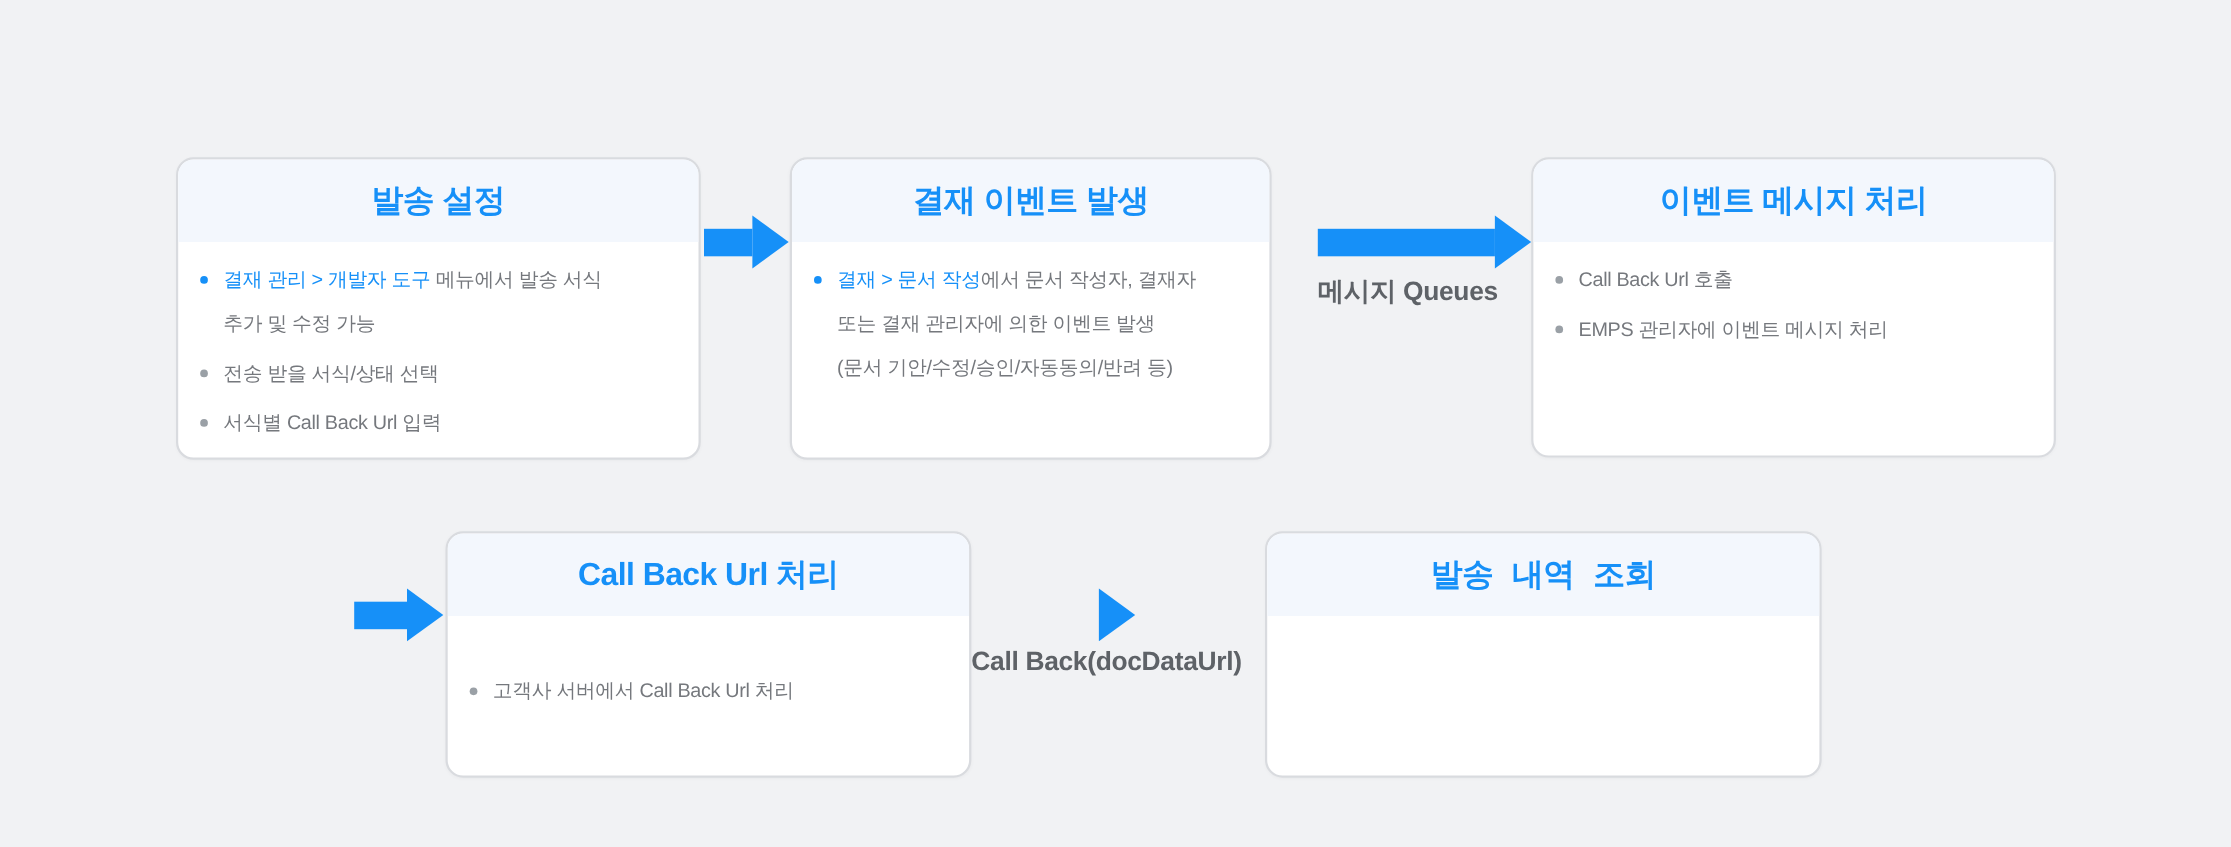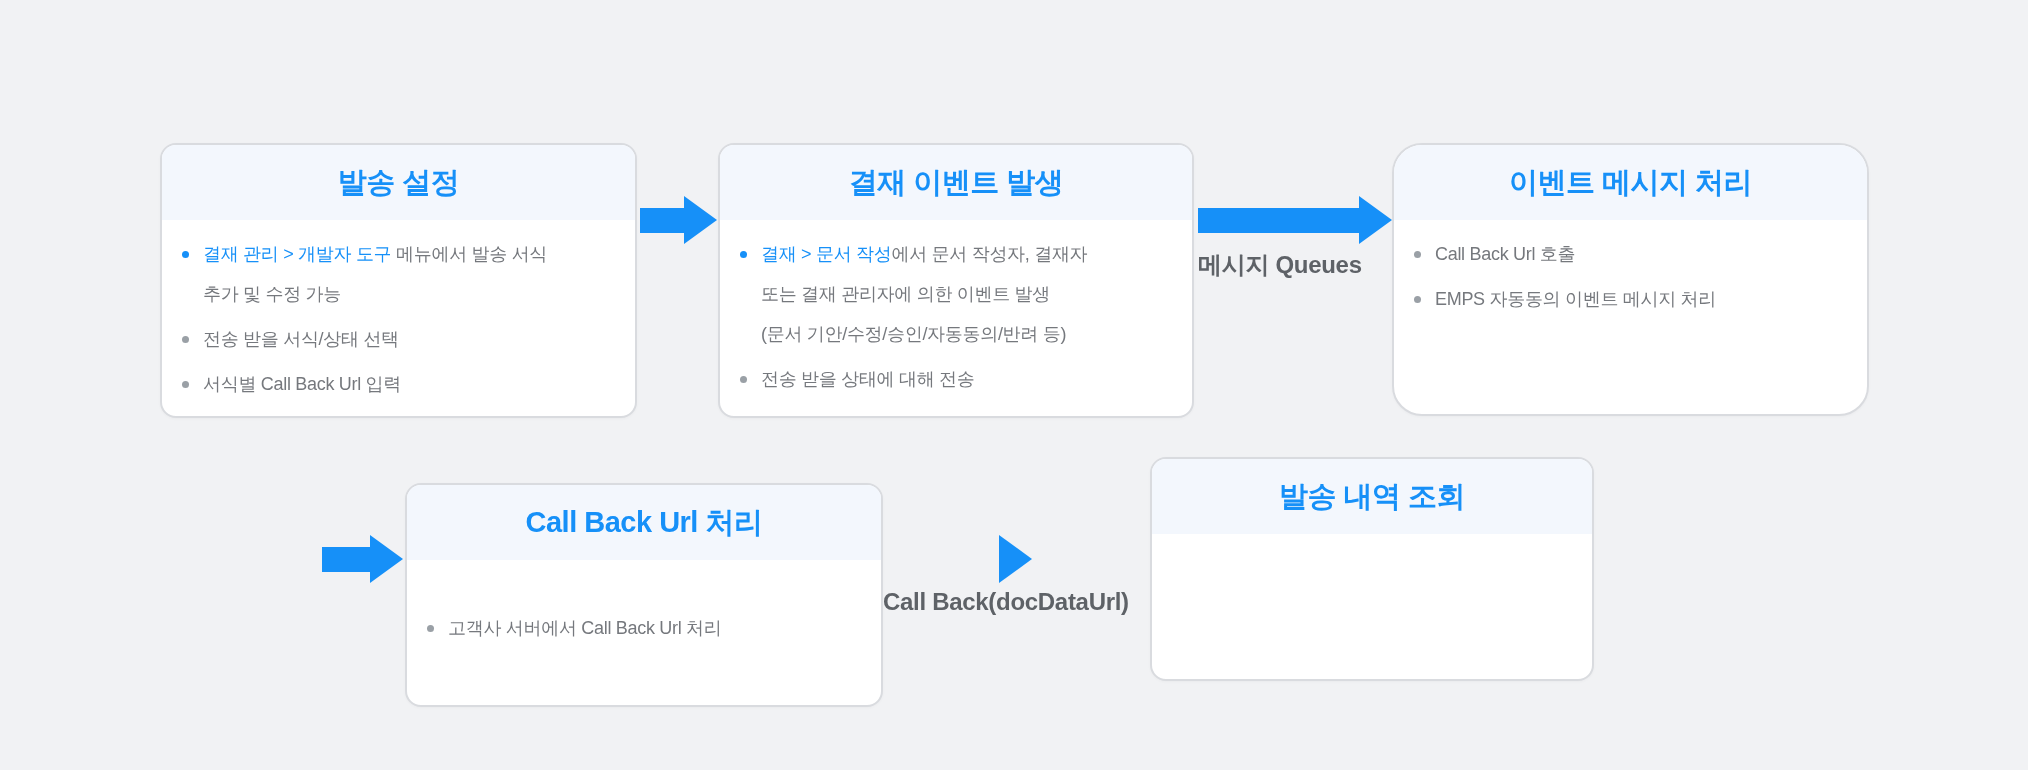--- a/index.html
+++ b/index.html
@@ -114,7 +114,7 @@
     </div>
   </div>
 
-  <div class="flow-box" style="left:718px; top:103px; width:476px; height:275px;">
+  <div class="flow-box" style="left:718px; top:103px; width:438px; height:275px;">
     <div class="box-header">
       <h2 class="box-title">결재 이벤트 발생</h2>
     </div>

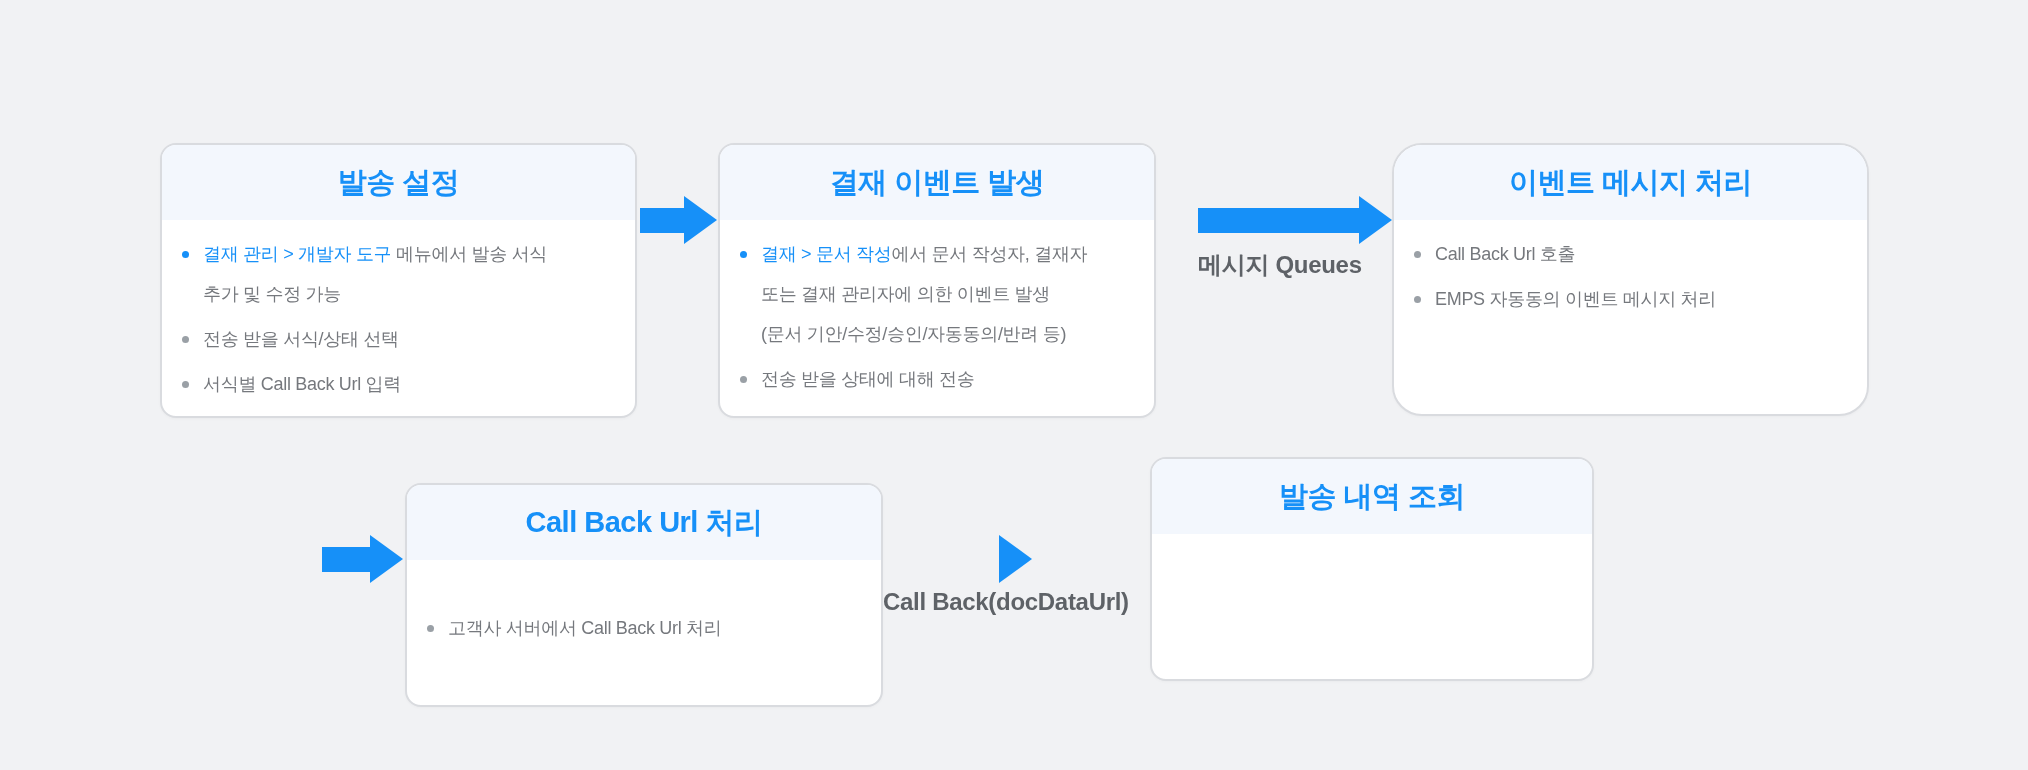--- a/index.html
+++ b/index.html
@@ -134,7 +134,7 @@
     </div>
   </div>
 
-  <div class="flow-box" style="left:1392px; top:103px; width:477px; height:273px;border-radius:30px;">
+  <div class="flow-box" style="left:1392px; top:103px; width:477px; height:273px;">
     <div class="box-header">
       <h2 class="box-title">이벤트 메시지 처리</h2>
     </div>

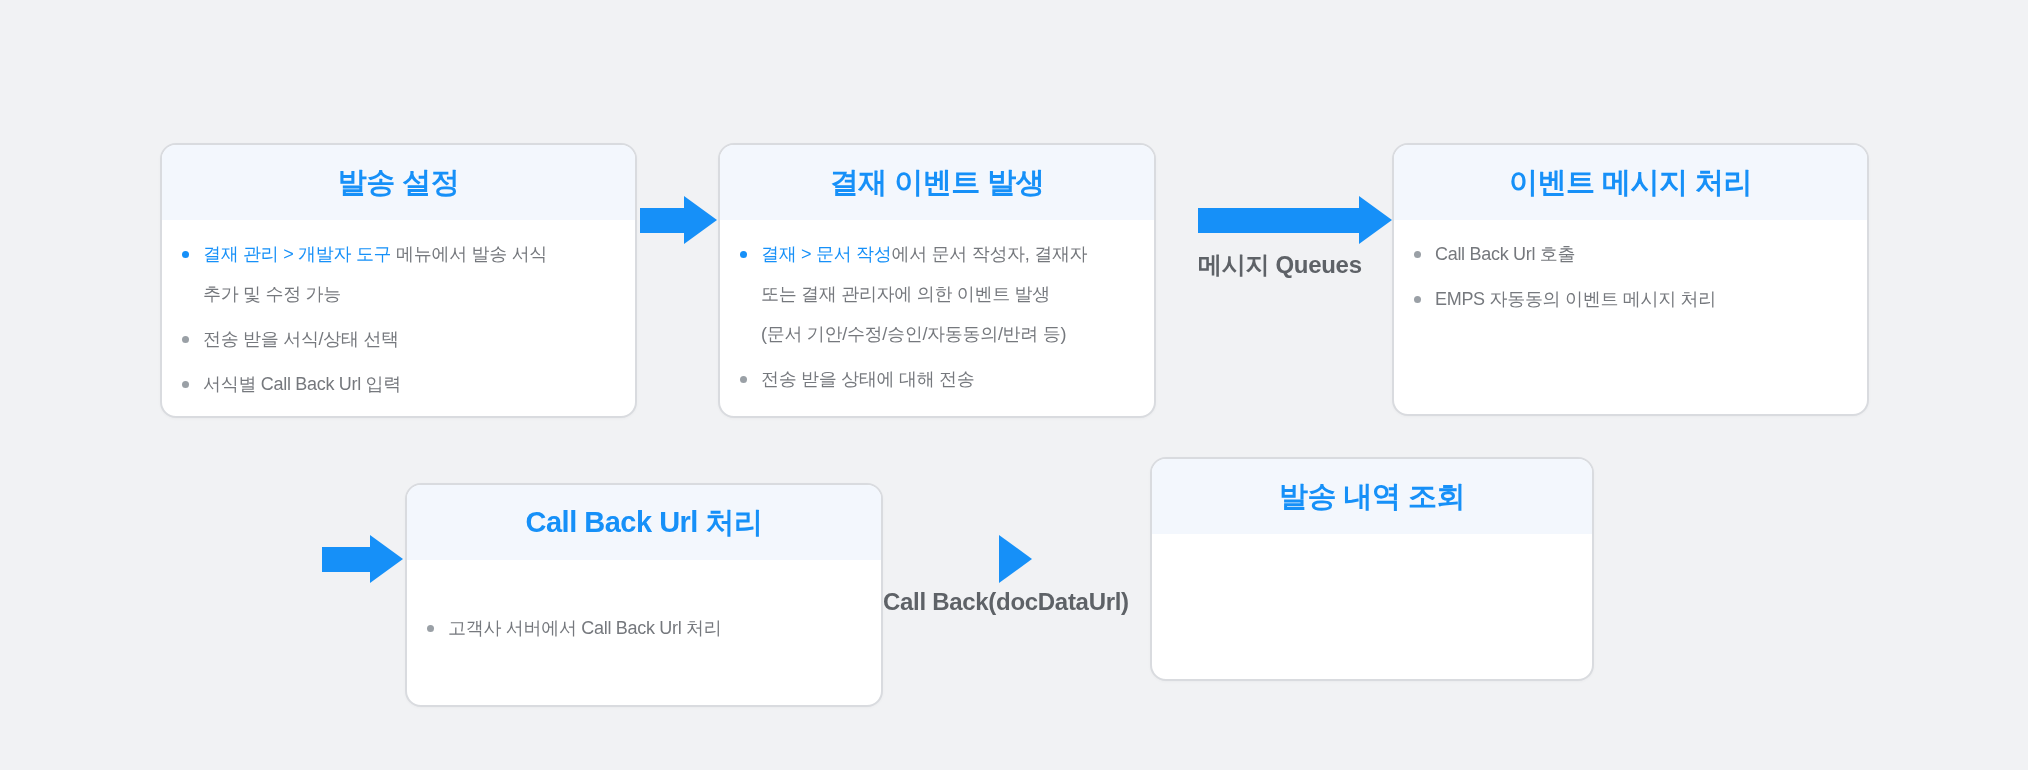--- a/index.html
+++ b/index.html
@@ -146,7 +146,7 @@
           </li>
           <li>
             <span class="dot muted"></span>
-            <span class="bullet-text"><span class="seg-muted">EMPS 자동동의 이벤트 메시지 처리</span></span>
+            <span class="bullet-text"><span class="seg-muted">EMPS 관리자에 이벤트 메시지 처리</span></span>
           </li>
         </ul>
     </div>

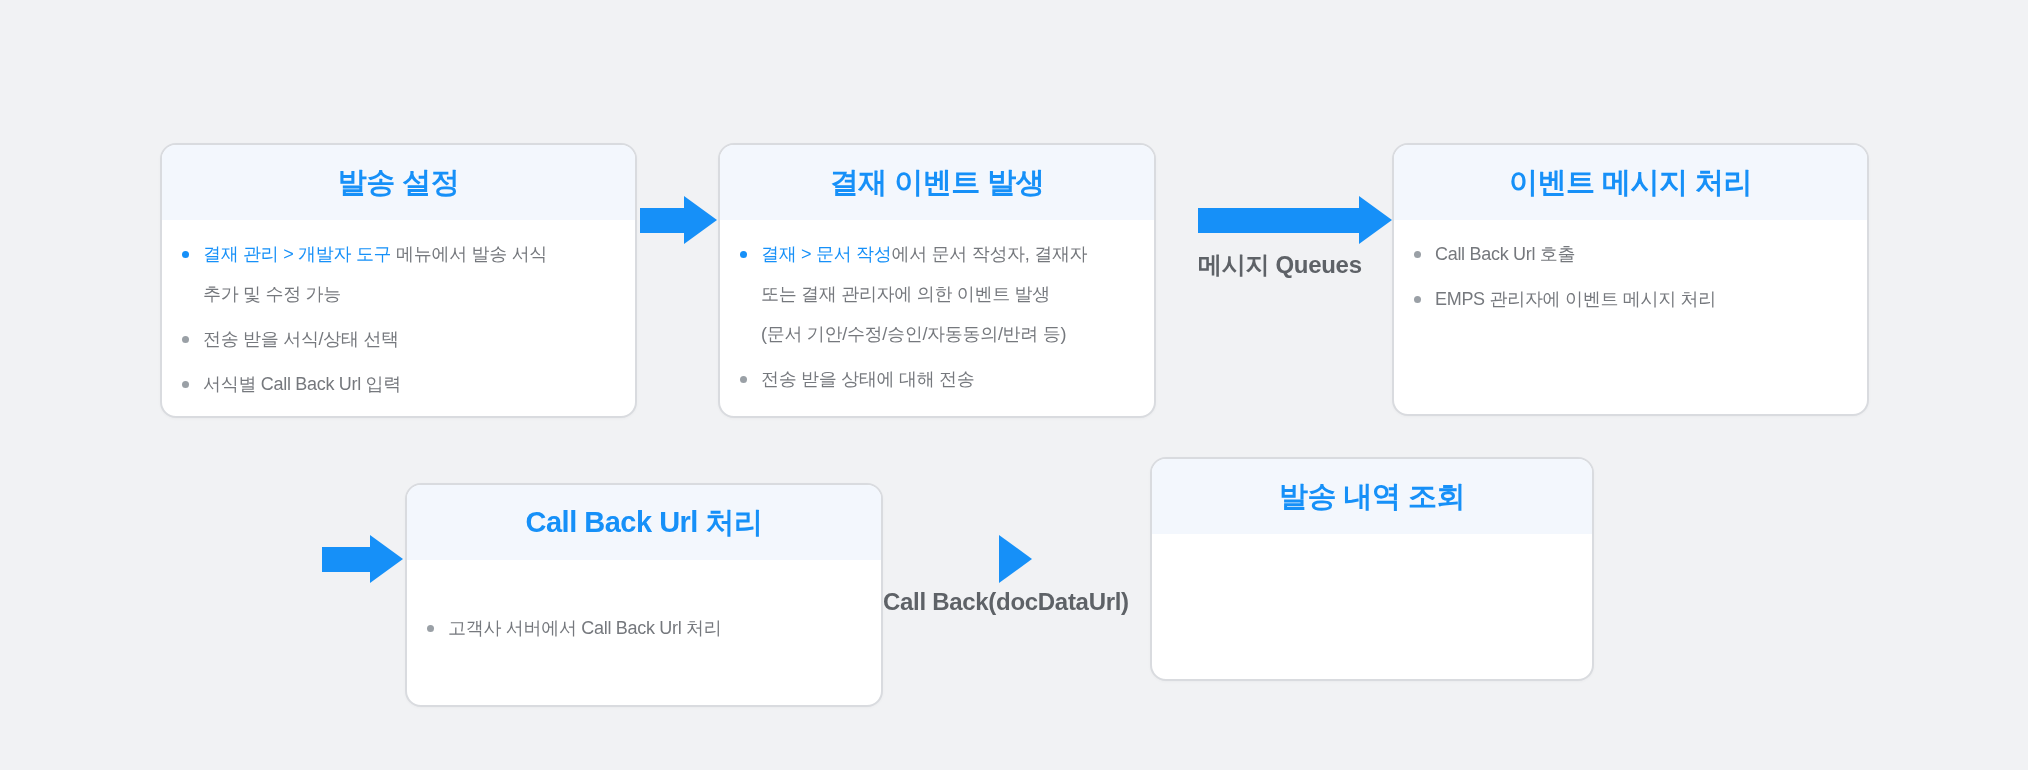--- a/index.html
+++ b/index.html
@@ -126,10 +126,6 @@
 또는 결재 관리자에 의한 이벤트 발생
 (문서 기안/수정/승인/자동동의/반려 등)</span></span>
           </li>
-          <li>
-            <span class="dot muted"></span>
-            <span class="bullet-text"><span class="seg-muted">전송 받을 상태에 대해 전송</span></span>
-          </li>
         </ul>
     </div>
   </div>

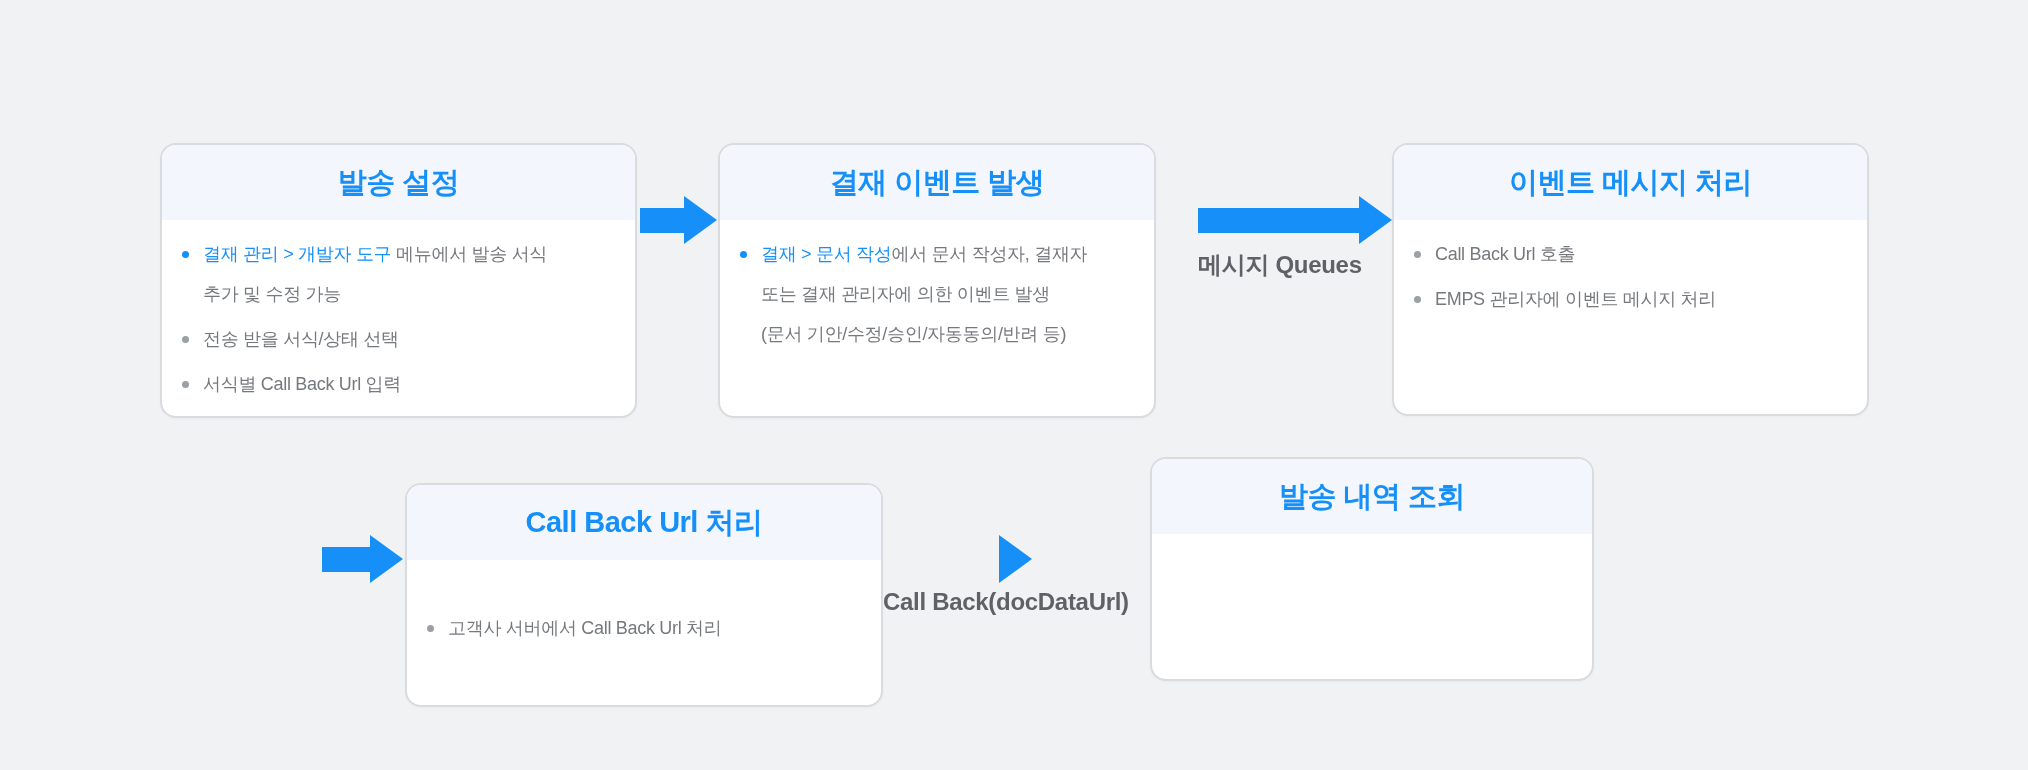--- a/index.html
+++ b/index.html
@@ -162,7 +162,7 @@
     </div>
   </div>
 
-  <div class="flow-box" style="left:1150px; top:417px; width:444px; height:224px;">
+  <div class="flow-box" style="left:1150px; top:443px; width:506px; height:224px;font-family:Liberation Mono, monospace;">
     <div class="box-header">
       <h2 class="box-title">발송 내역 조회</h2>
     </div>

